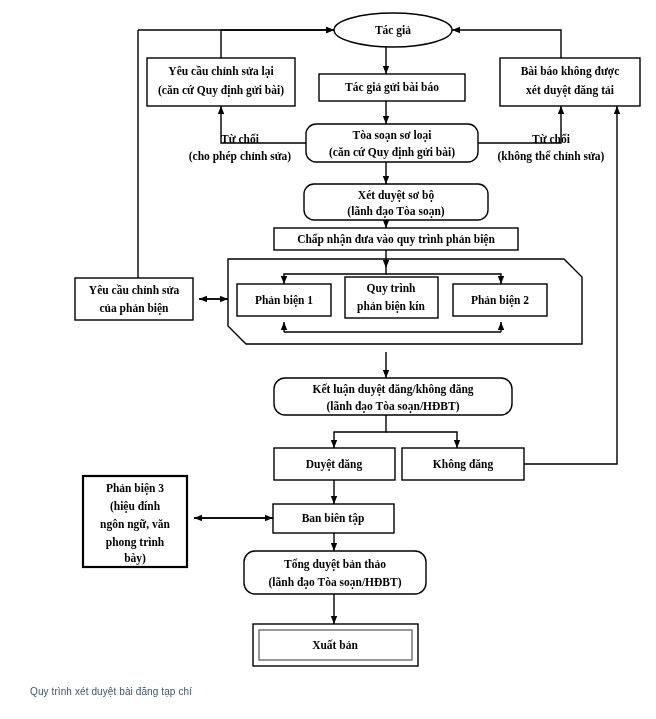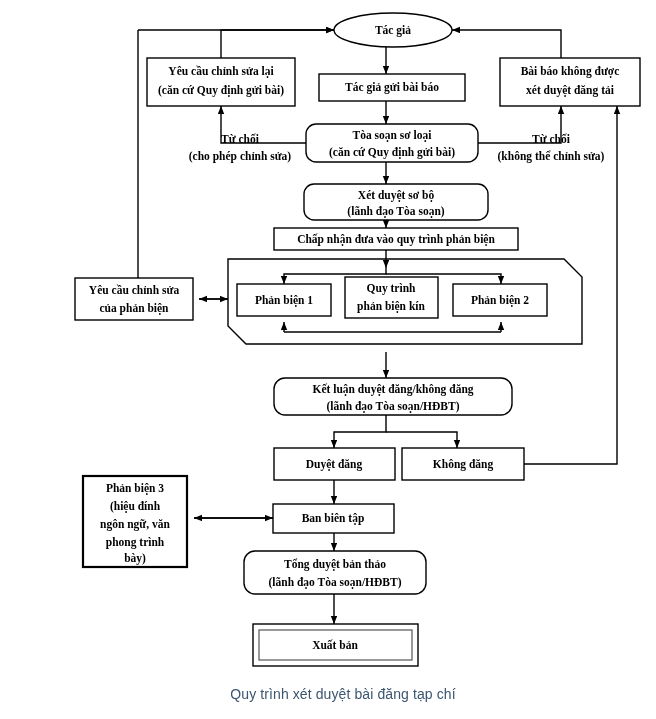--- a/index.html
+++ b/index.html
@@ -57,11 +57,10 @@
   }
   .caption {
     font-family: "Liberation Sans", "DejaVu Sans", sans-serif;
-    font-size: 14px;
+    font-size: 10px;
     color: #3b5570;
     padding: 6px 0 0 30px;
     letter-spacing: 0.1px;
-    text-align: center;
   }
 </style>
 </head>

